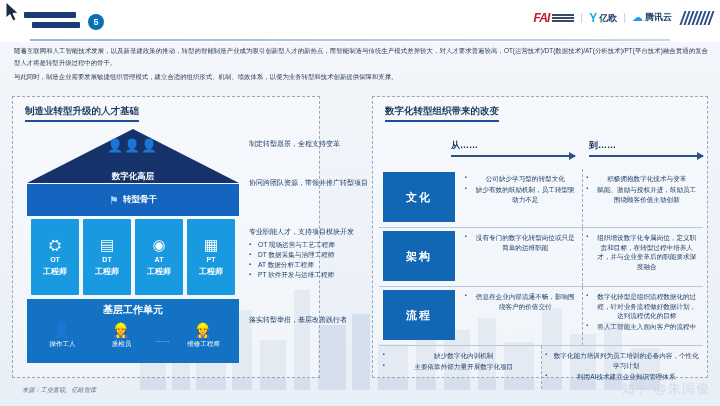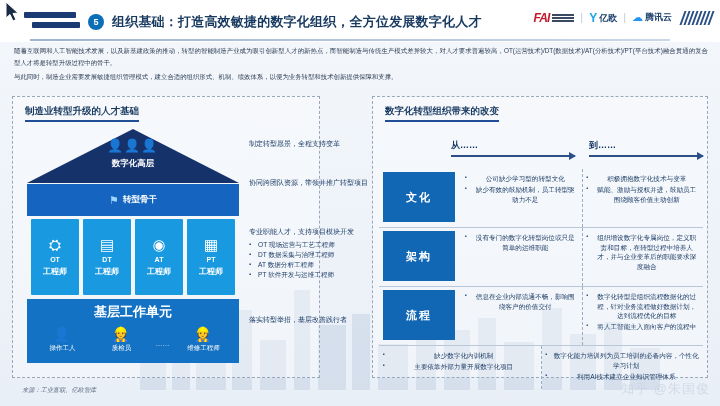--- a/index.html
+++ b/index.html
@@ -255,7 +255,6 @@
     </div>
 
     <div class="badge">5</div>
-    <div class="title">组织基础：打造高效敏捷的数字化组织，全方位发展数字化人才</div>
 
     <div class="logos">
       <div class="logo-fai">

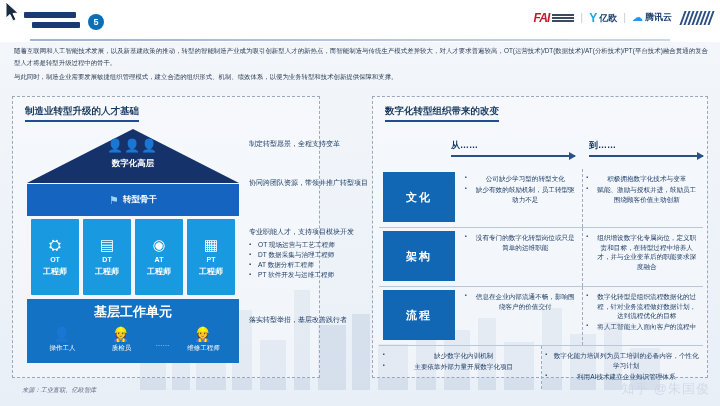--- a/index.html
+++ b/index.html
@@ -108,7 +108,7 @@
     text-align: center; color: #fff;
   }
   .people { font-size: 13px; letter-spacing: 1px; line-height: 14px; }
-  .roof-label { font-size: 8.5px; font-weight: bold; margin-top: 5px; }
+  .roof-label { font-size: 8.5px; font-weight: bold; margin-top: 18px; }
 
   .tier-band {
     width: 212px; height: 32px; margin-top: 1px;

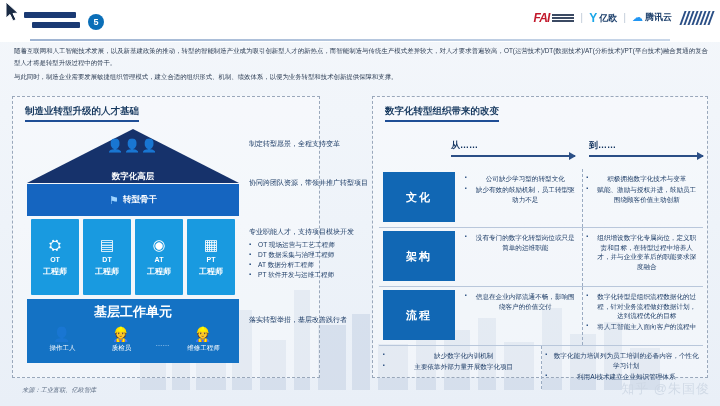--- a/index.html
+++ b/index.html
@@ -134,7 +134,7 @@
     width: 212px; height: 64px; margin-top: 4px; background: #1472c4; color: #fff;
     padding-top: 4px;
   }
-  .base-title { text-align: center; font-size: 13px; font-weight: bold; }
+  .base-title { text-align: center; font-size: 10px; font-weight: bold; }
   .base-row {
     display: flex; align-items: flex-start; justify-content: space-around;
     margin-top: 5px; padding: 0 6px;

